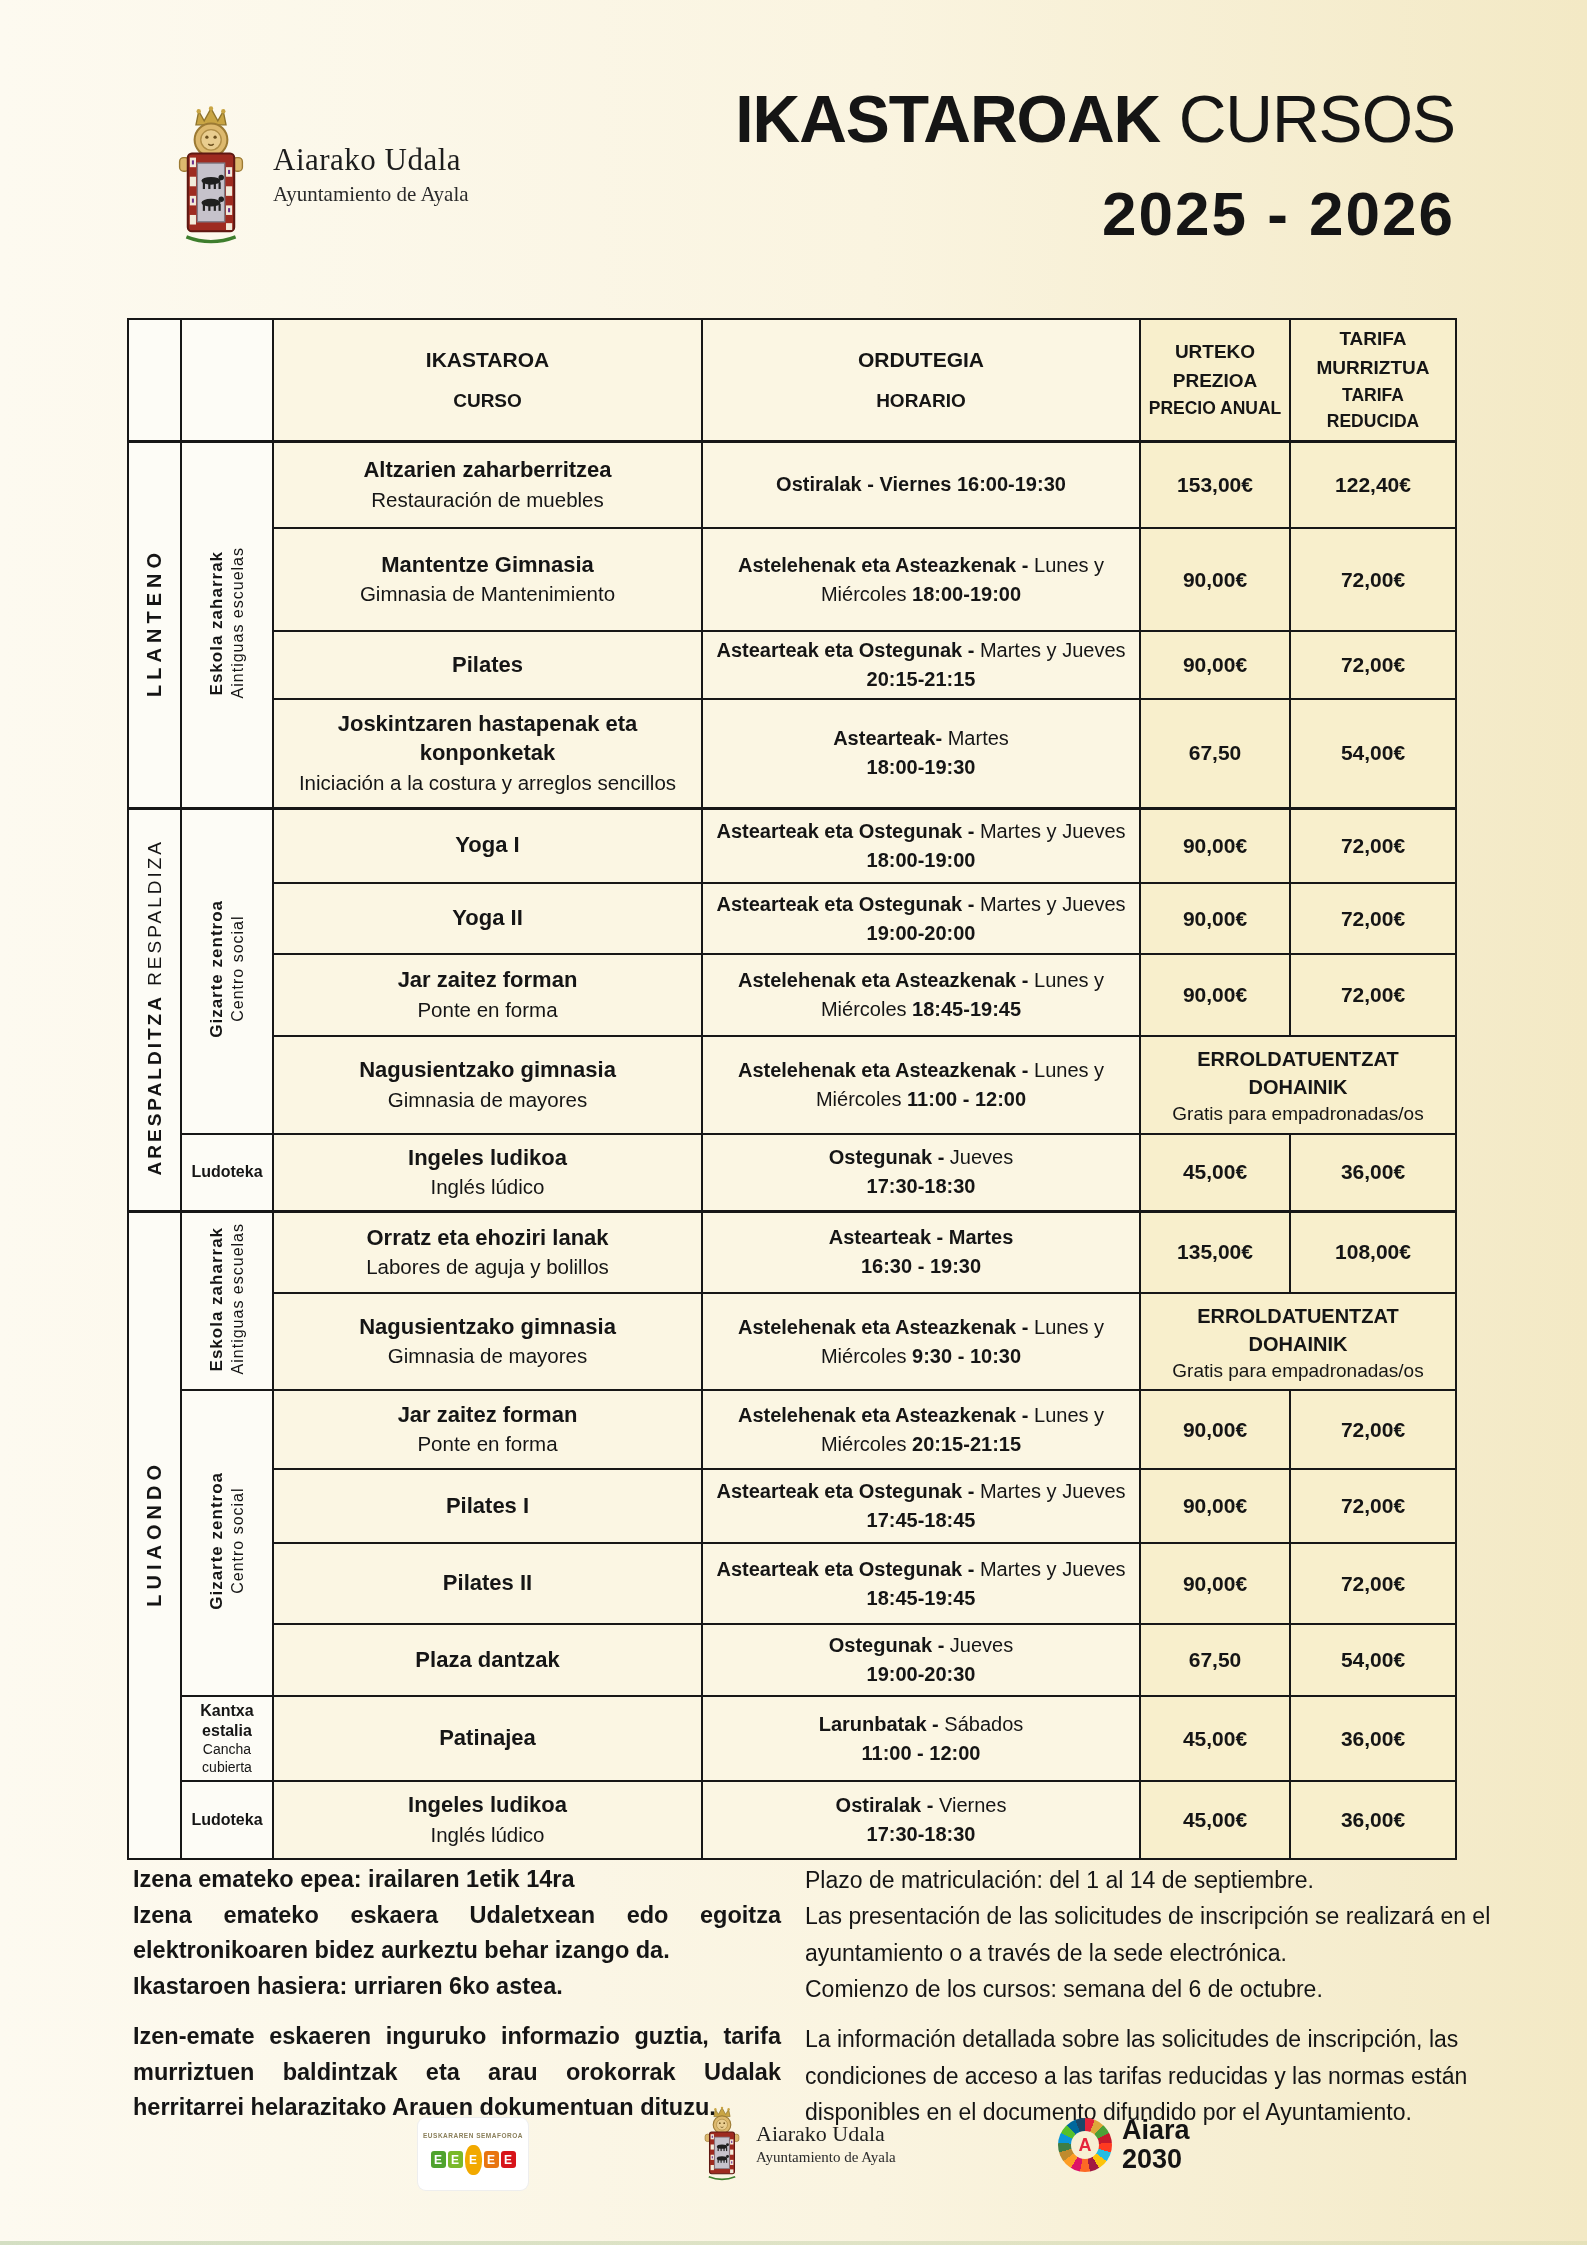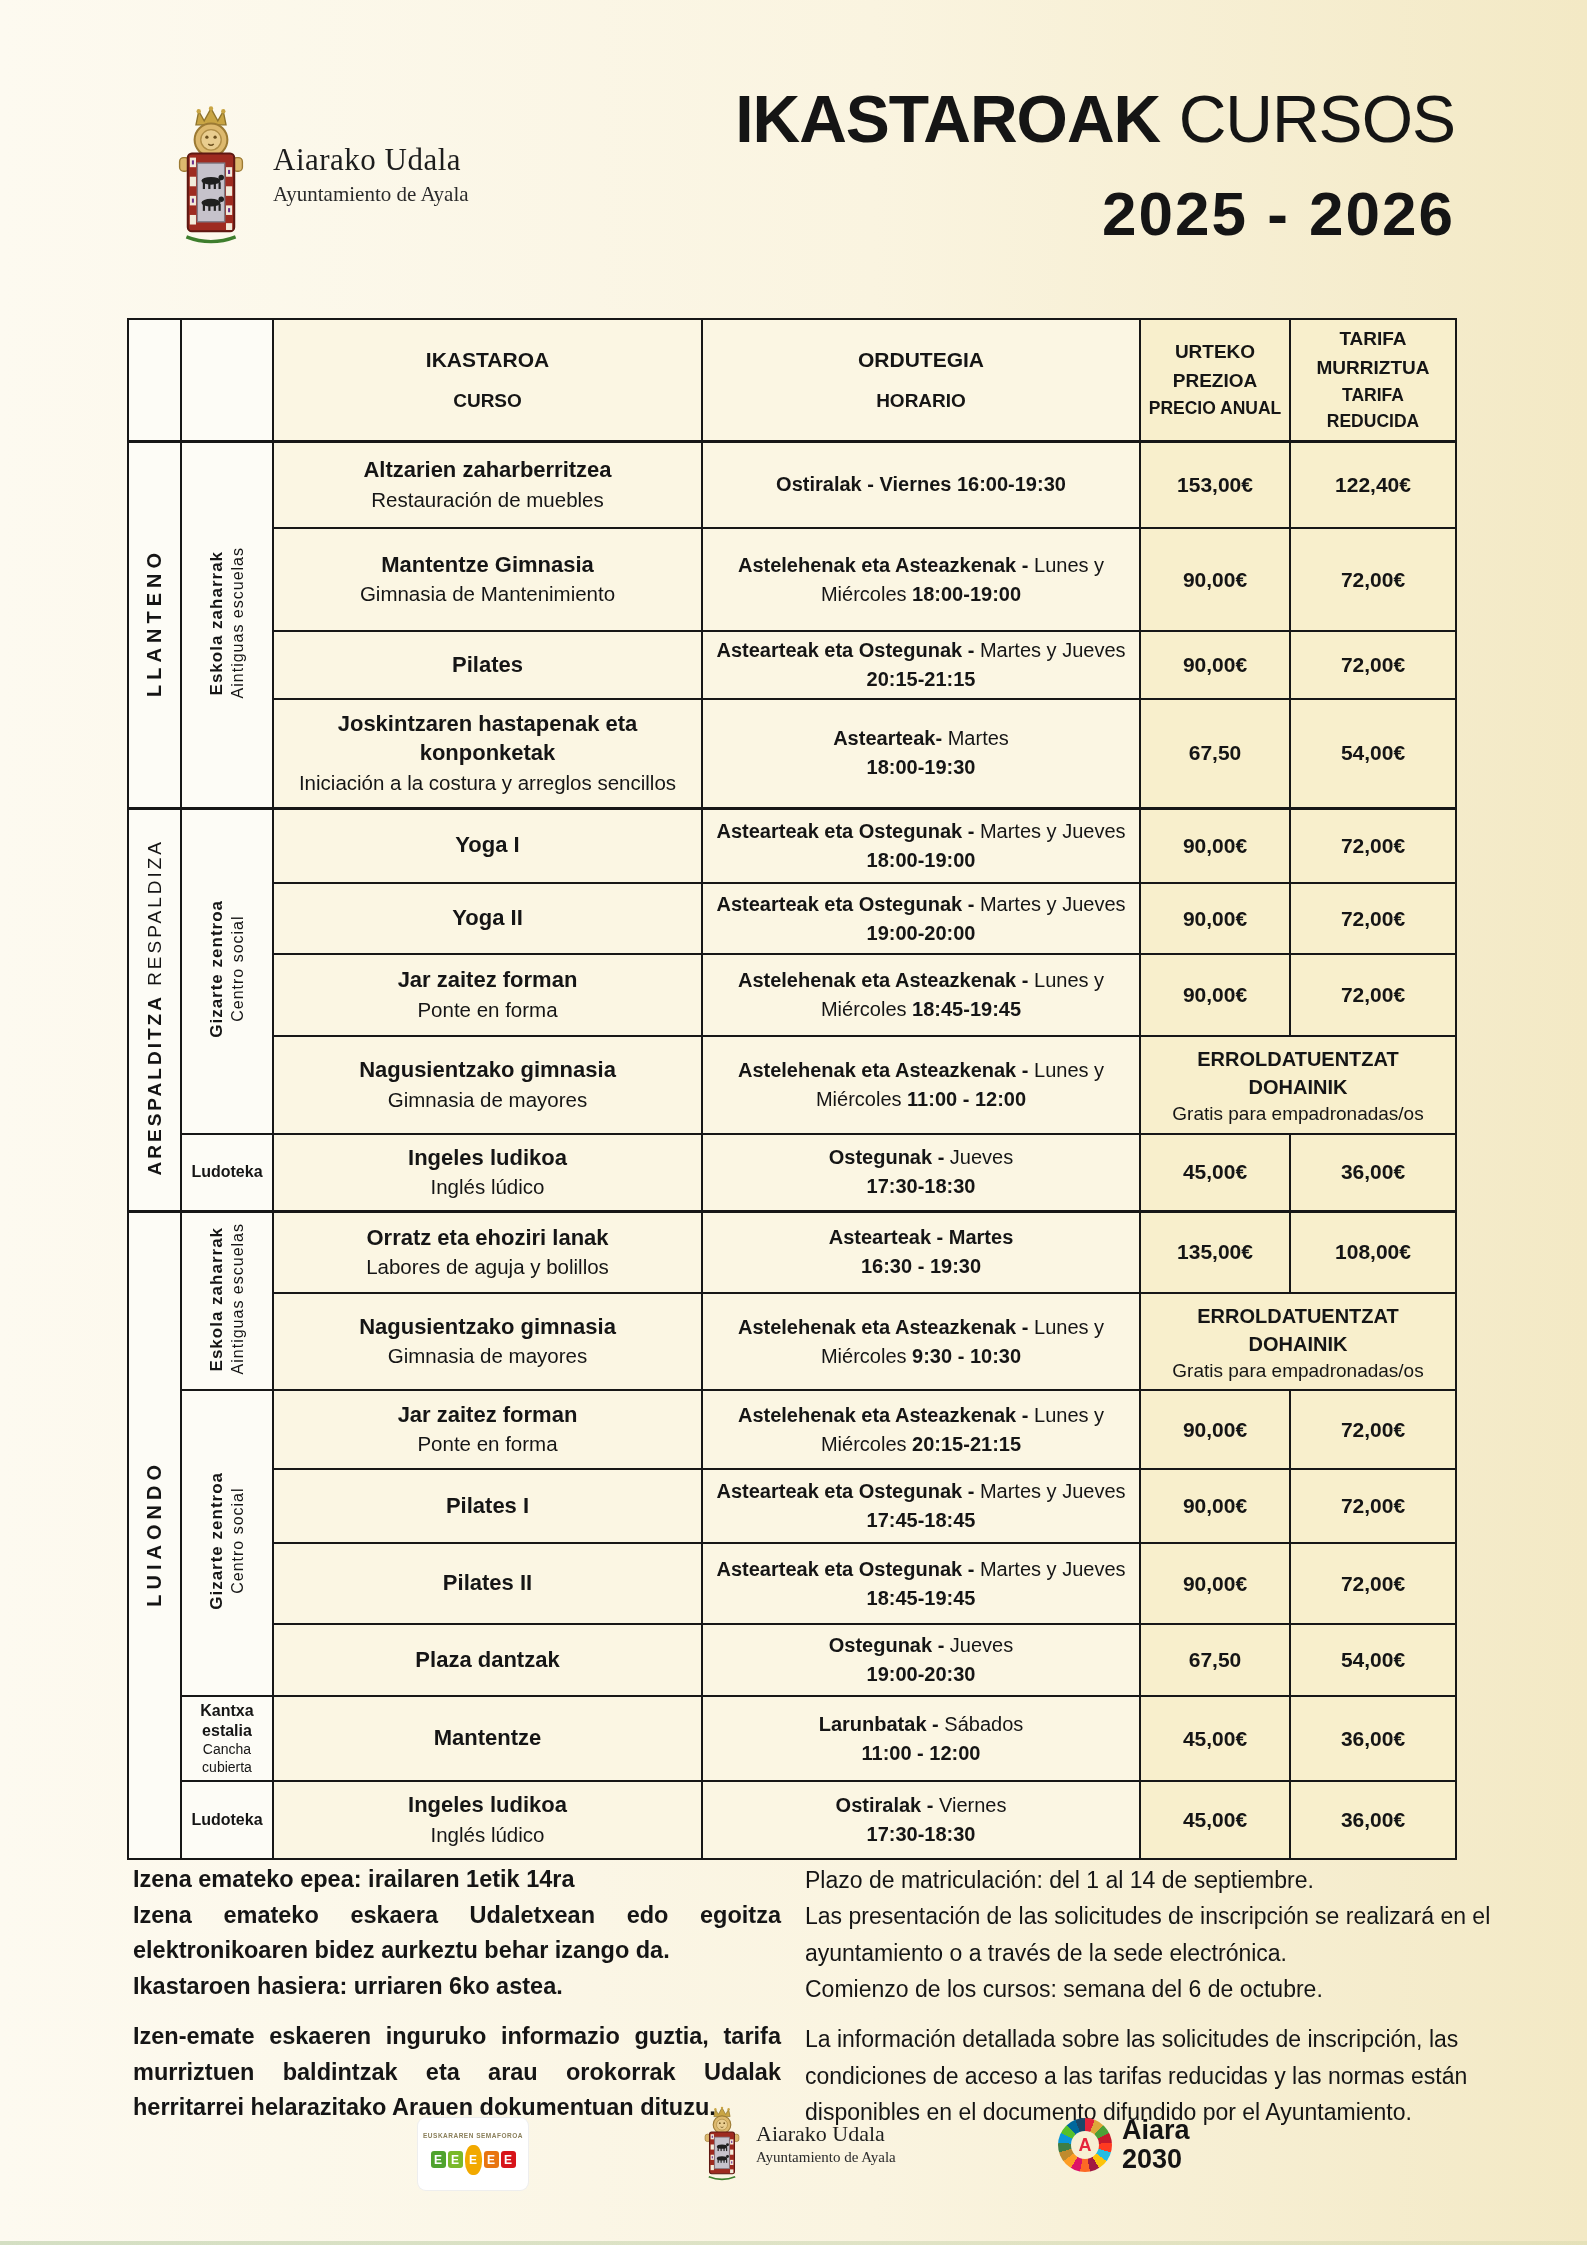--- a/index.html
+++ b/index.html
@@ -388,7 +388,7 @@
               </div>
             </td>
             <td class="bg-cream">
-              <div class="course-eu">Mantentze</div>
+              <div class="course-eu">Patinajea</div>
             </td>
             <td class="bg-cream">
               <div class="sched-line"><span class="sb">Larunbatak -</span><span class="sr"> Sábados</span></div>

